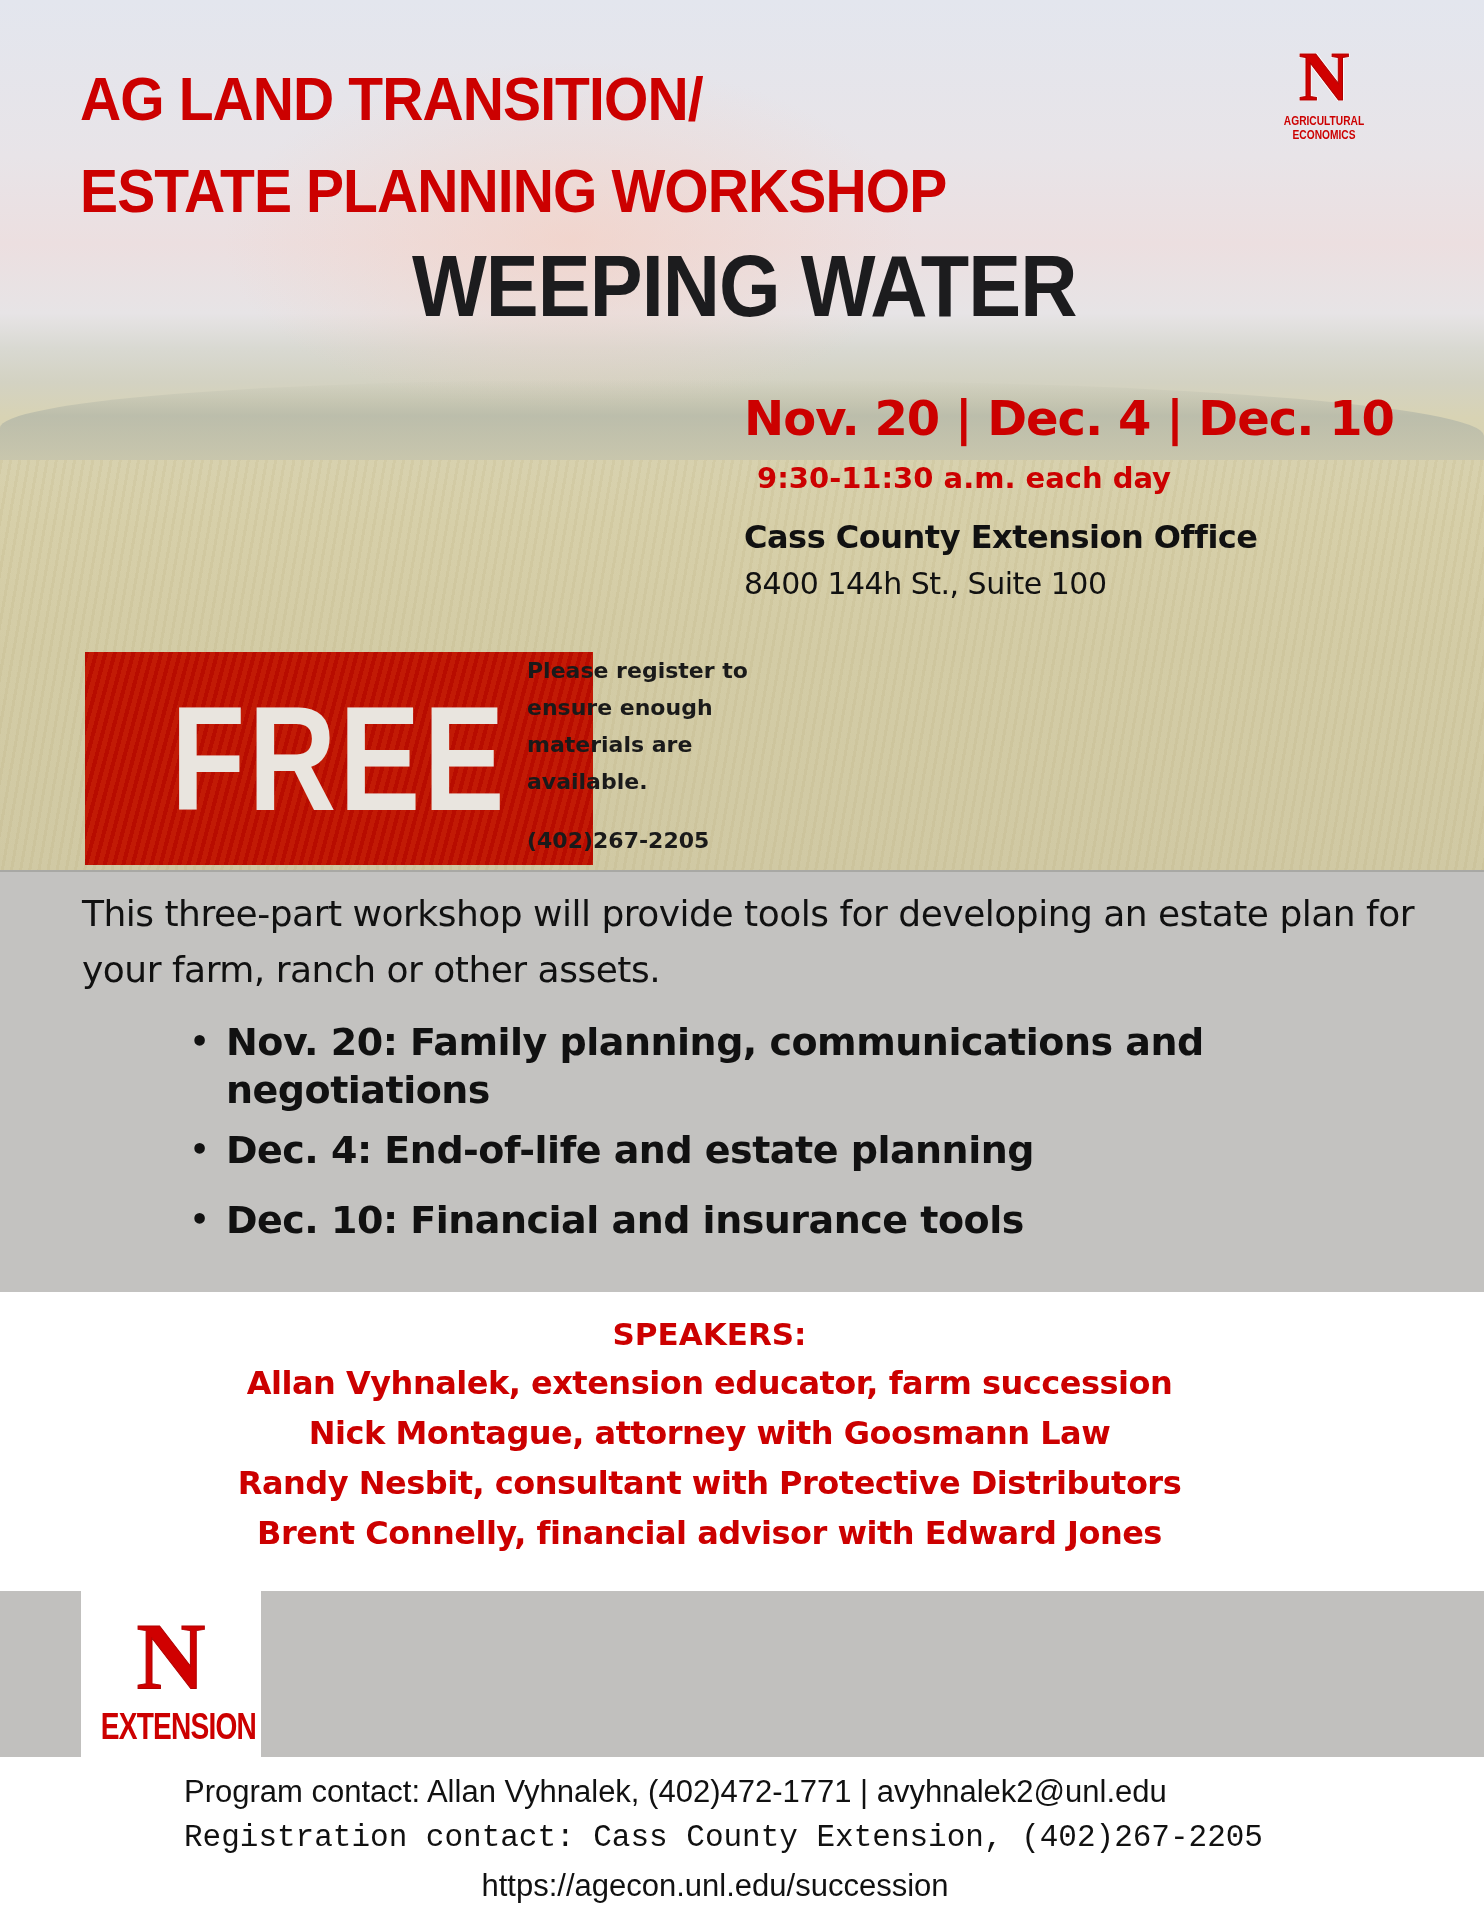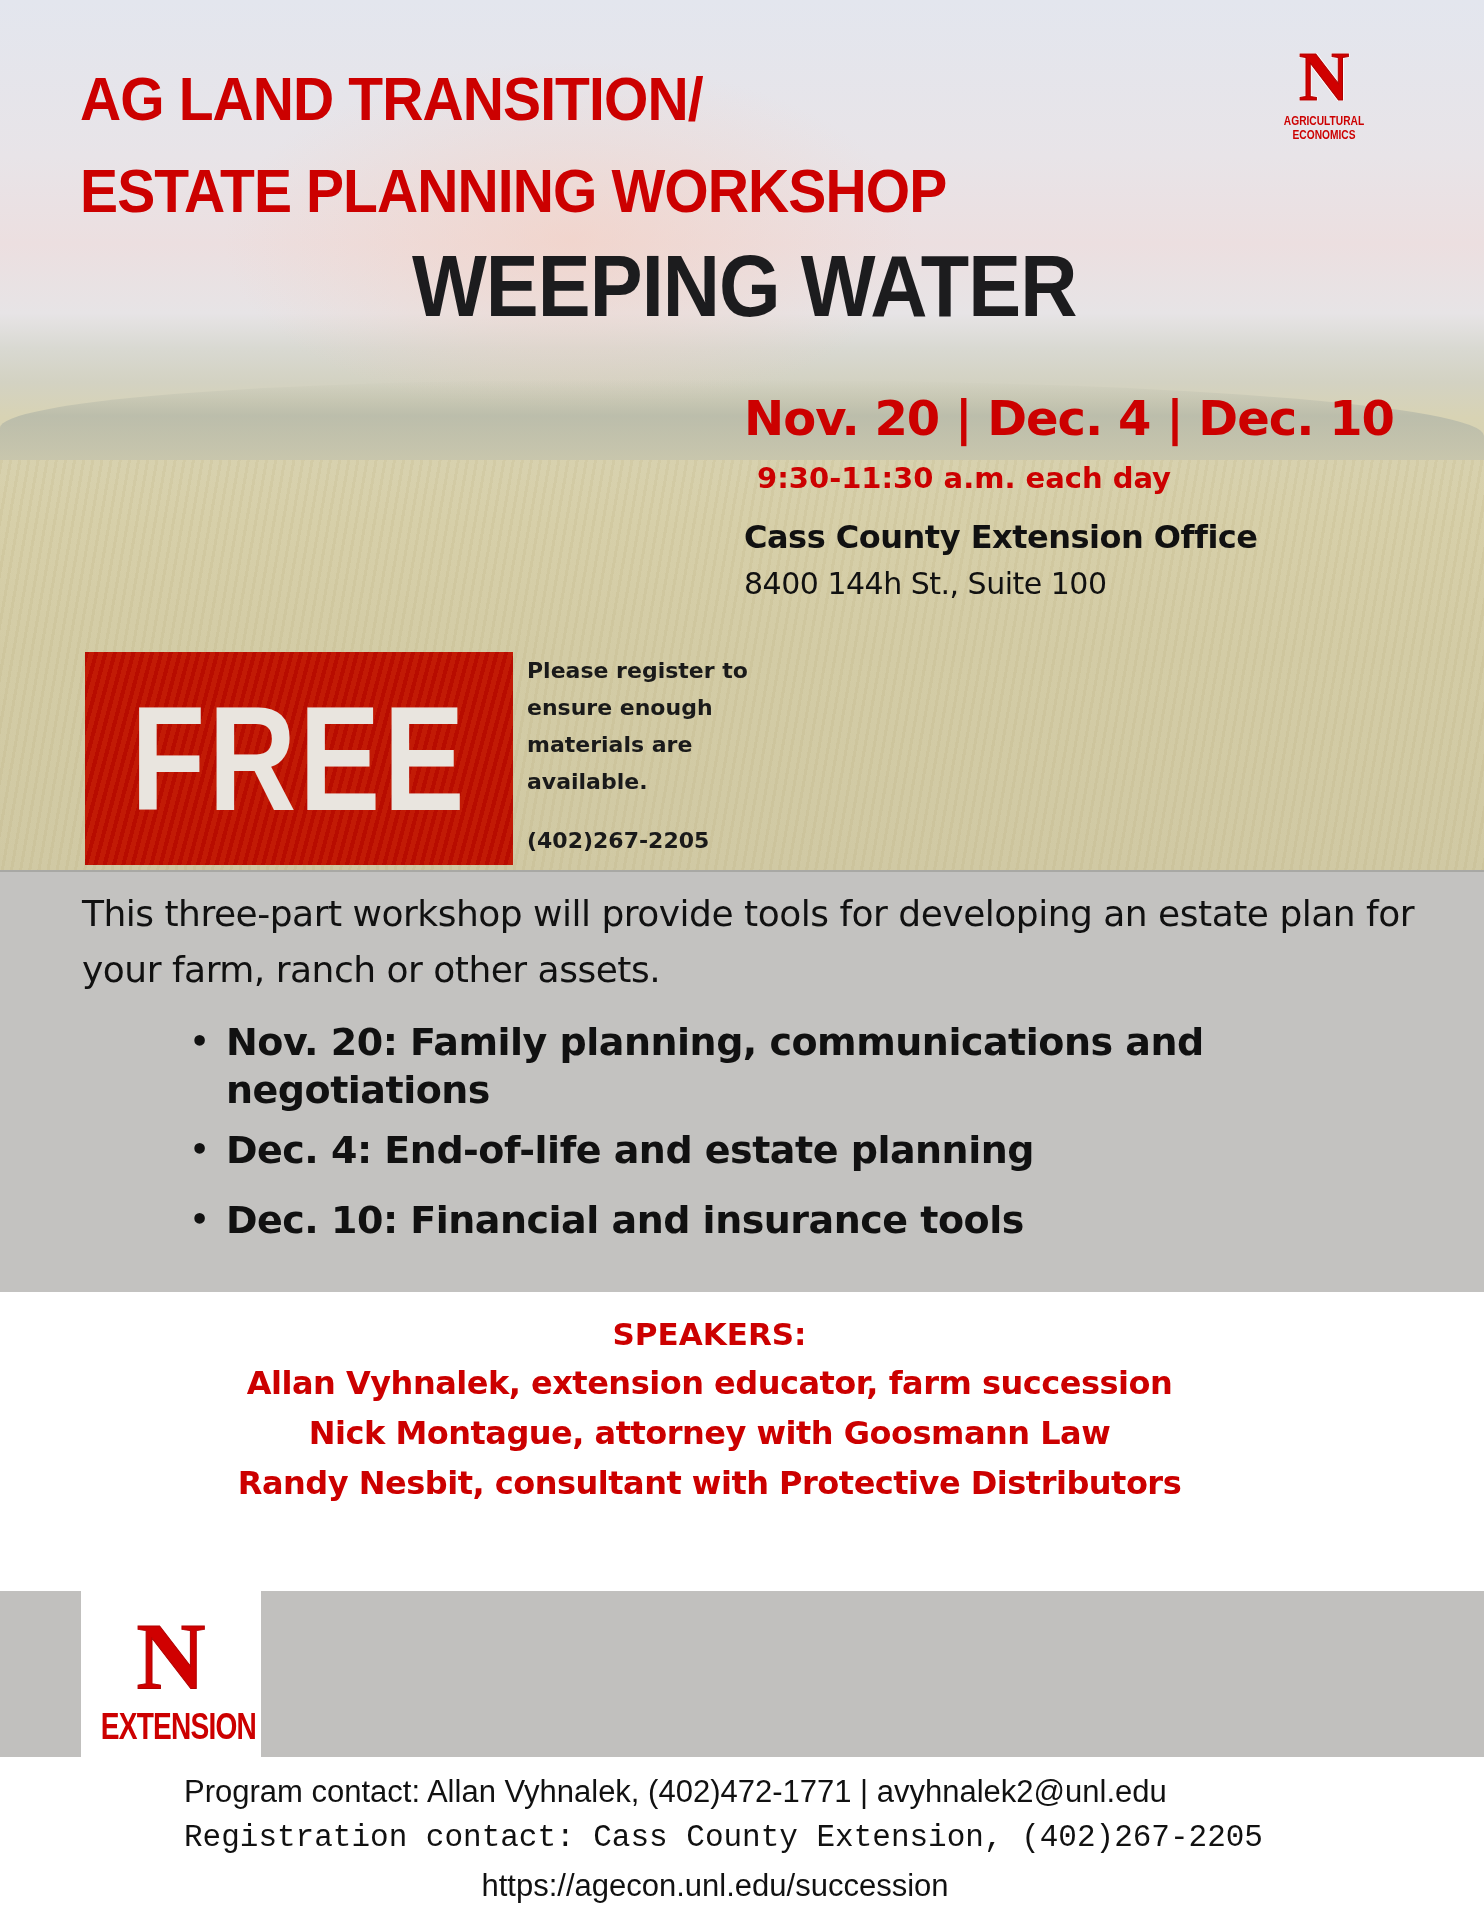--- a/index.html
+++ b/index.html
@@ -80,7 +80,7 @@
   }
 
   .free-box {
-    position: absolute; left: 85px; top: 652px; width: 428px; height: 213px;
+    position: absolute; left: 85px; top: 652px; width: 508px; height: 213px;
     background: repeating-linear-gradient(105deg, #b80c00 0 4px, #c21a05 4px 9px);
     display: flex; align-items: center; justify-content: center;
   }

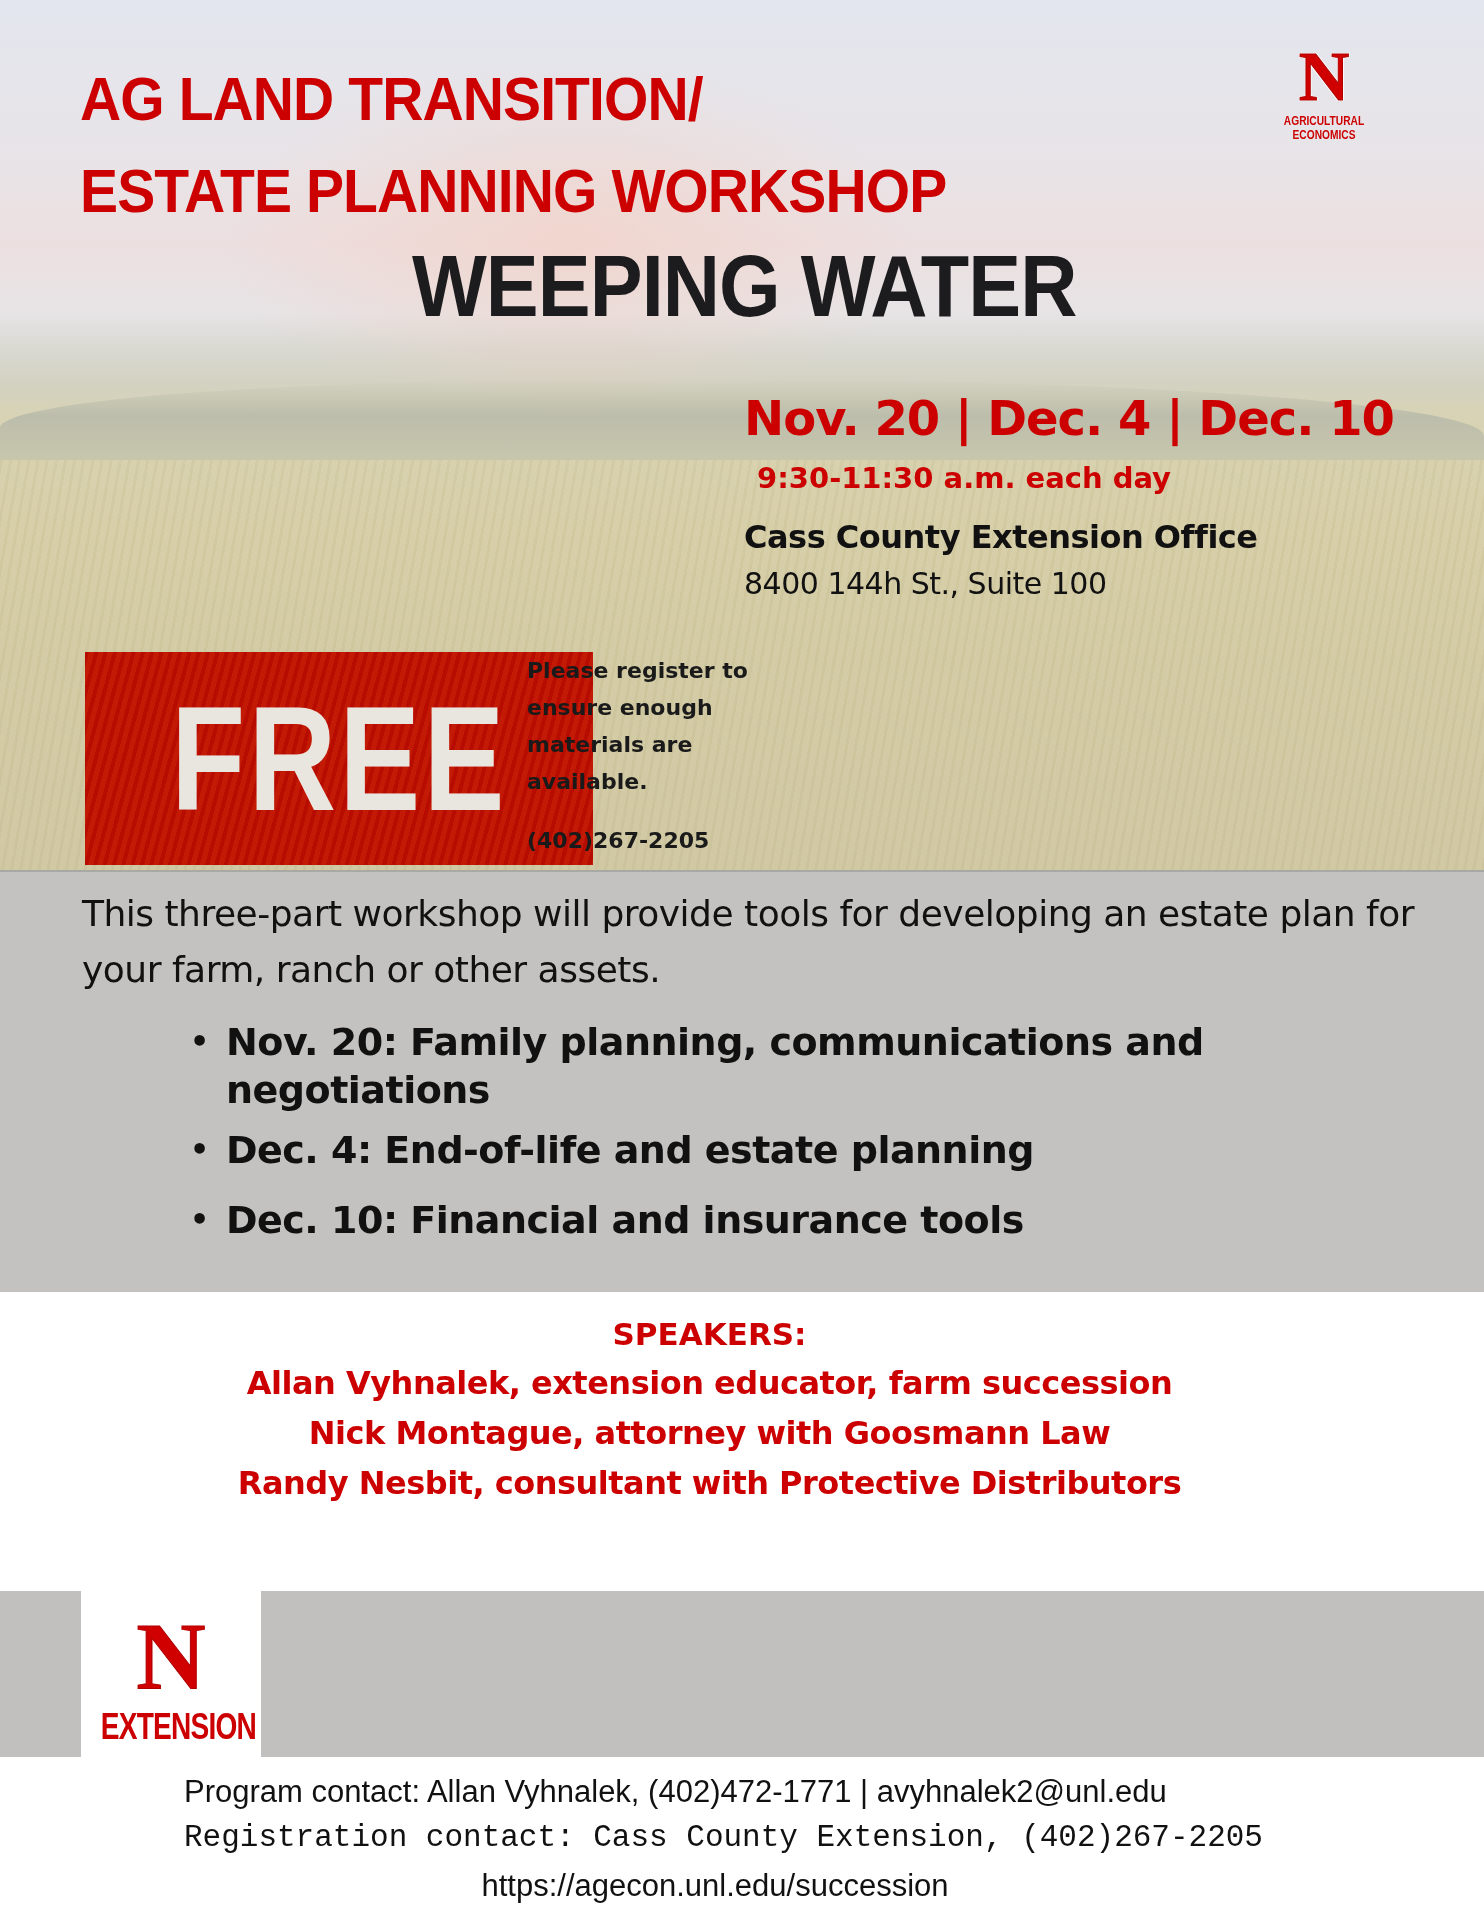--- a/index.html
+++ b/index.html
@@ -201,6 +201,7 @@
   <div class="name">Allan Vyhnalek, extension educator, farm succession</div>
   <div class="name">Nick Montague, attorney with Goosmann Law</div>
   <div class="name">Randy Nesbit, consultant with Protective Distributors</div>
+  <div class="name">Brent Connelly, financial advisor with Edward Jones</div>
 </div>
 
 <div class="footer-band"></div>

